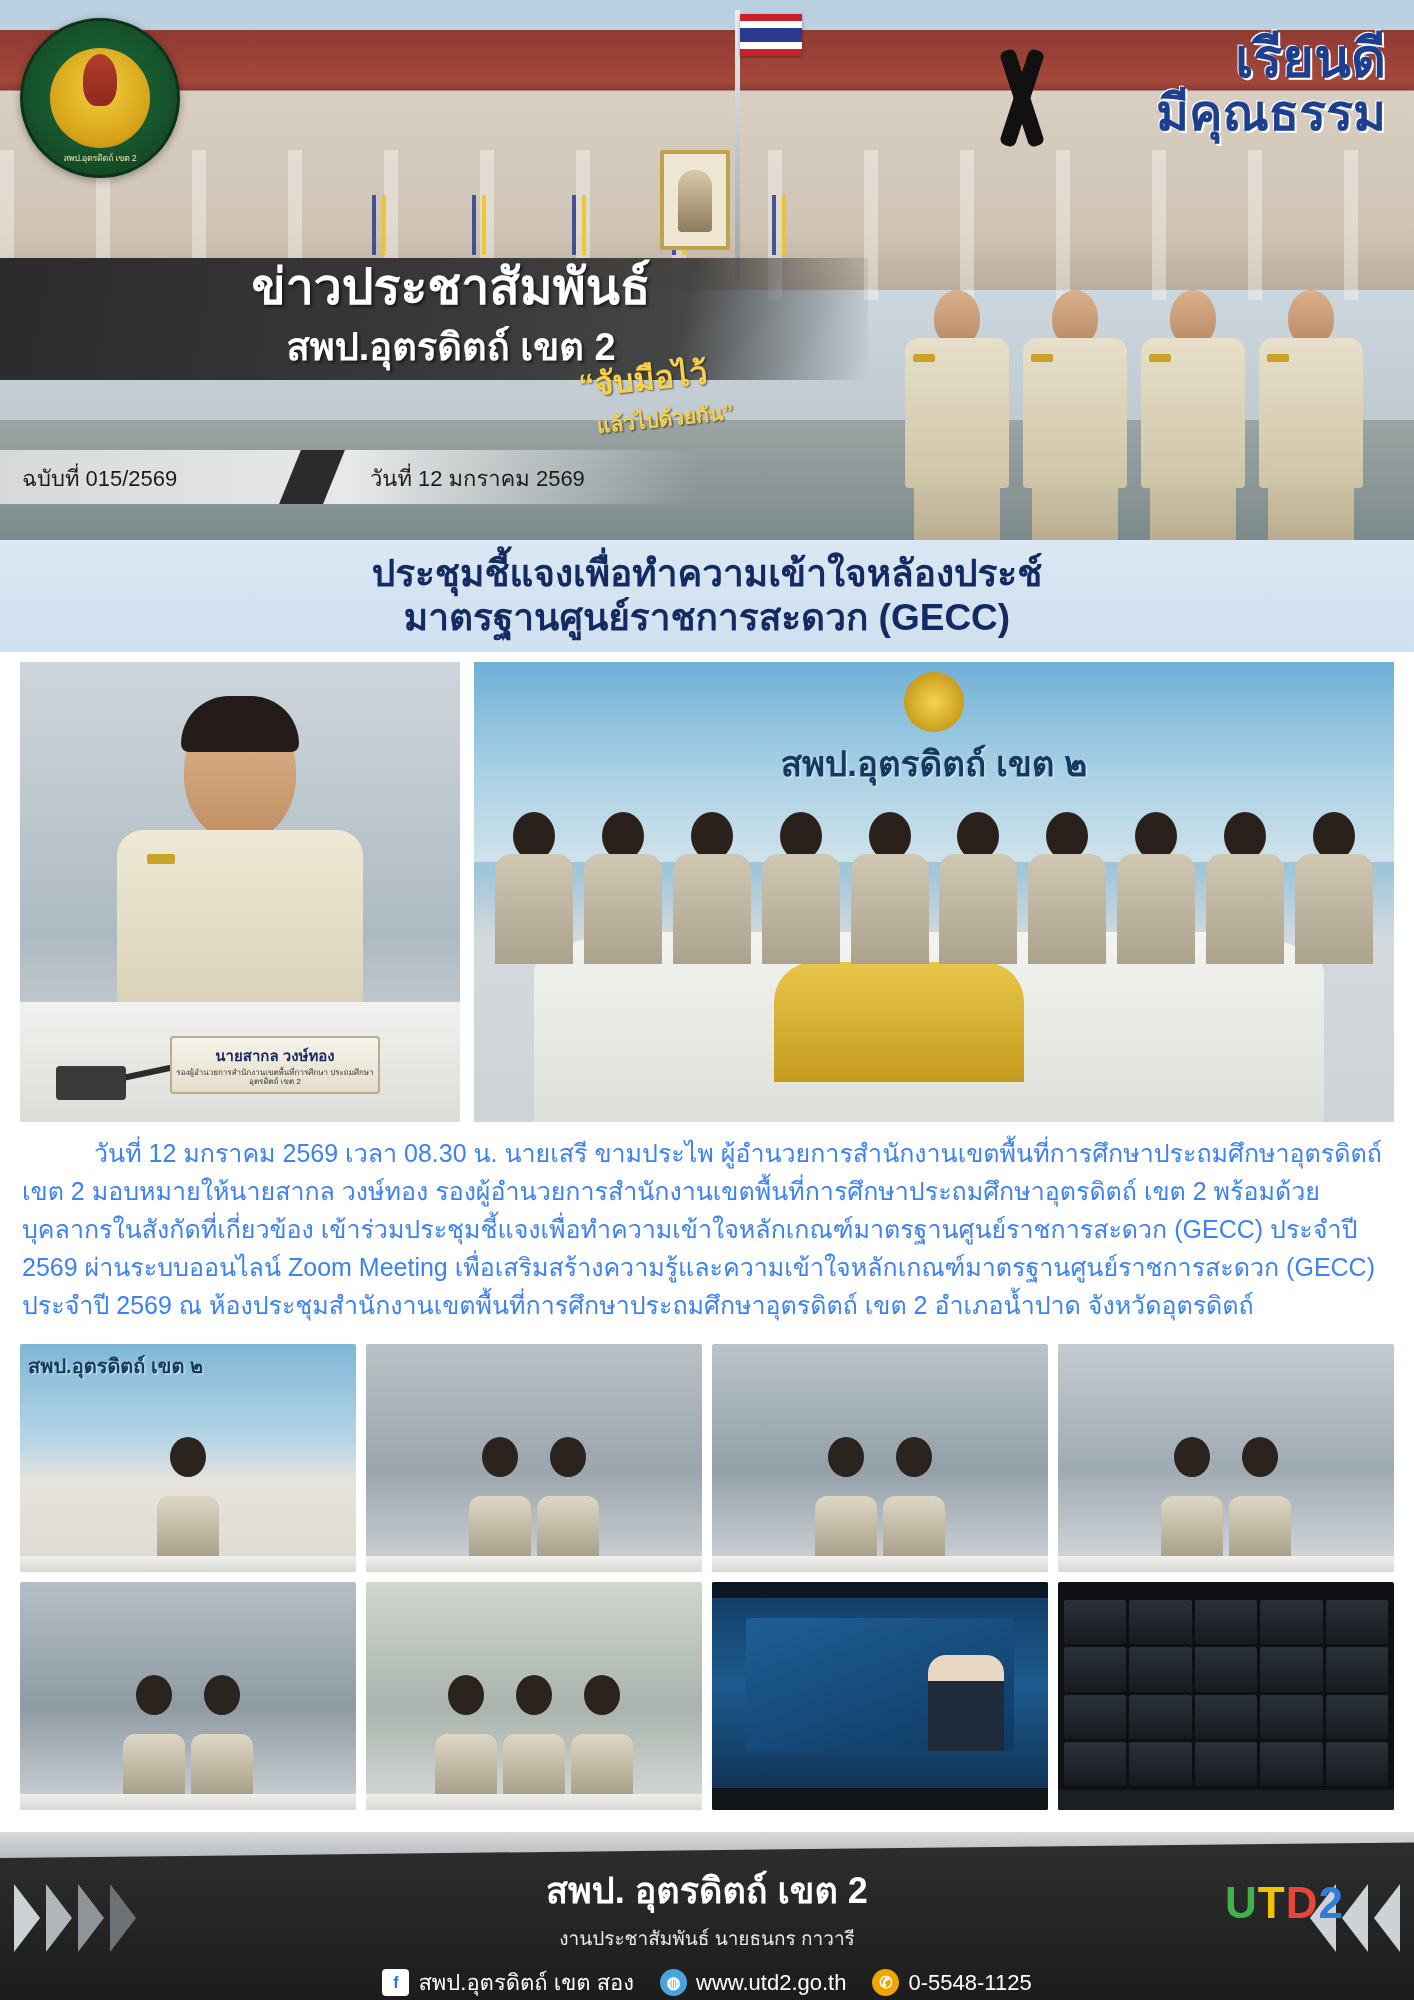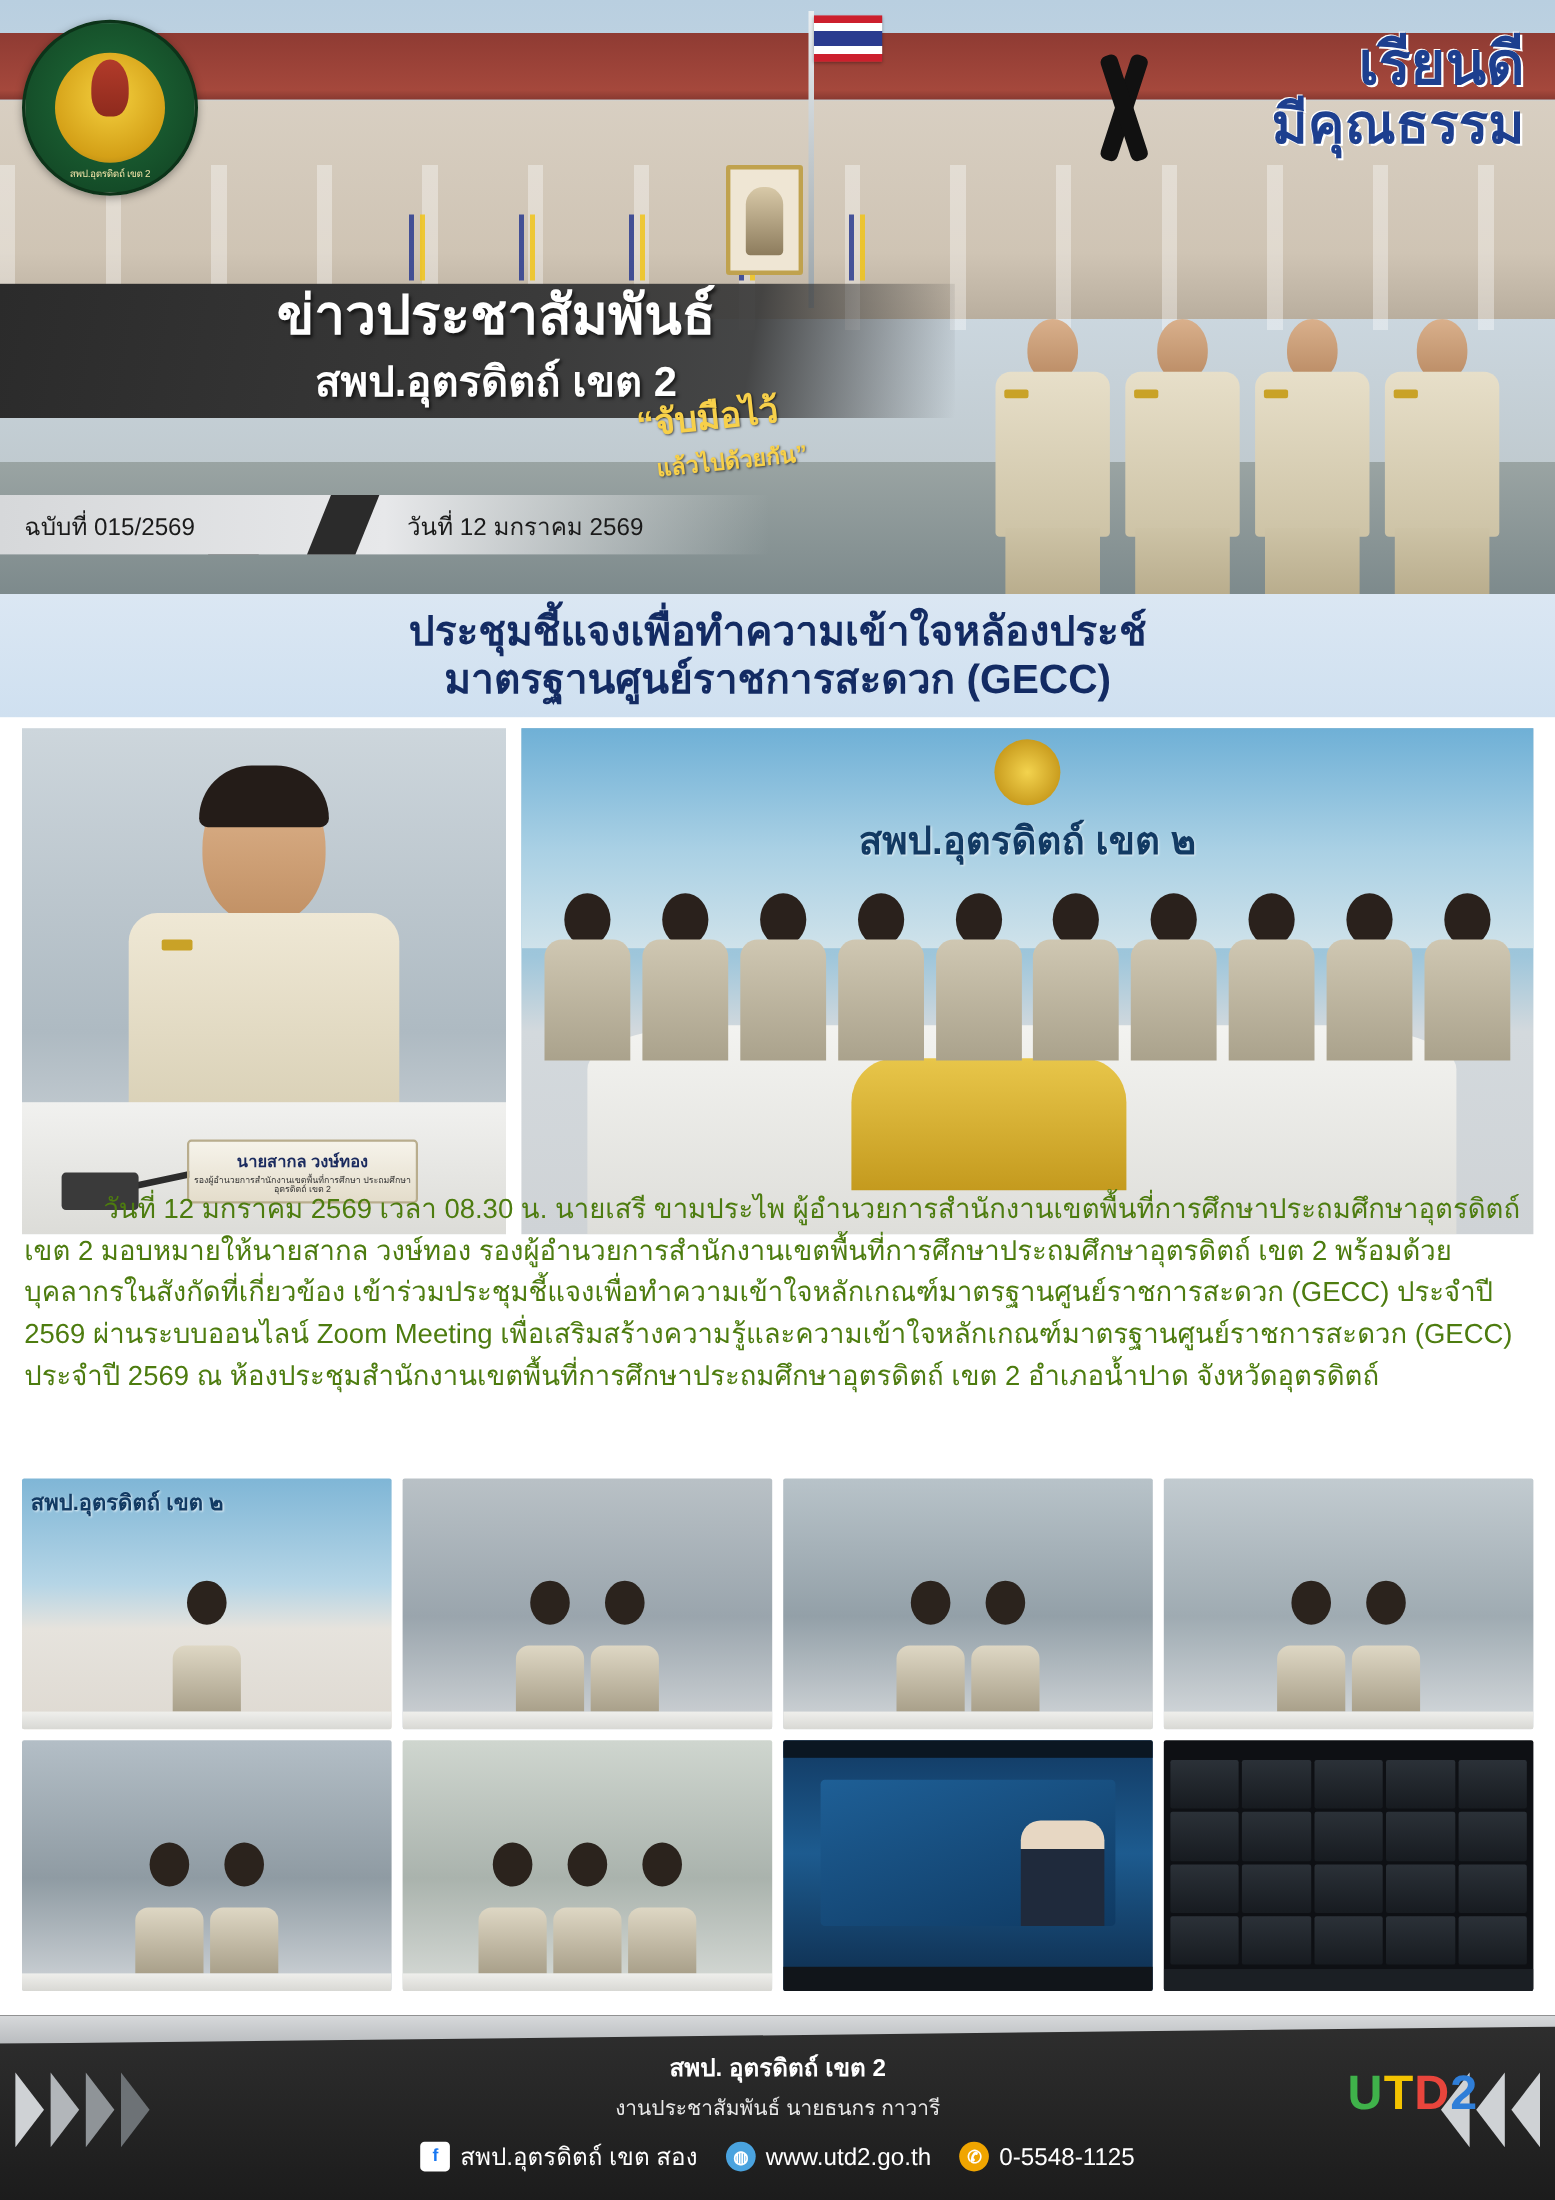--- a/index.html
+++ b/index.html
@@ -274,8 +274,8 @@
 
   
   .bodytext {
-    position: absolute; left: 22px; top: 1080px; width: 1370px;
-    font-size: 25px; line-height: 1.52; color: #4d7c0f; text-align: left;
+    position: absolute; left: 22px; top: 1134px; width: 1370px;
+    font-size: 25px; line-height: 1.52; color: #3b82f6; text-align: left;
   }
   .bodytext p { text-indent: 72px; }
 

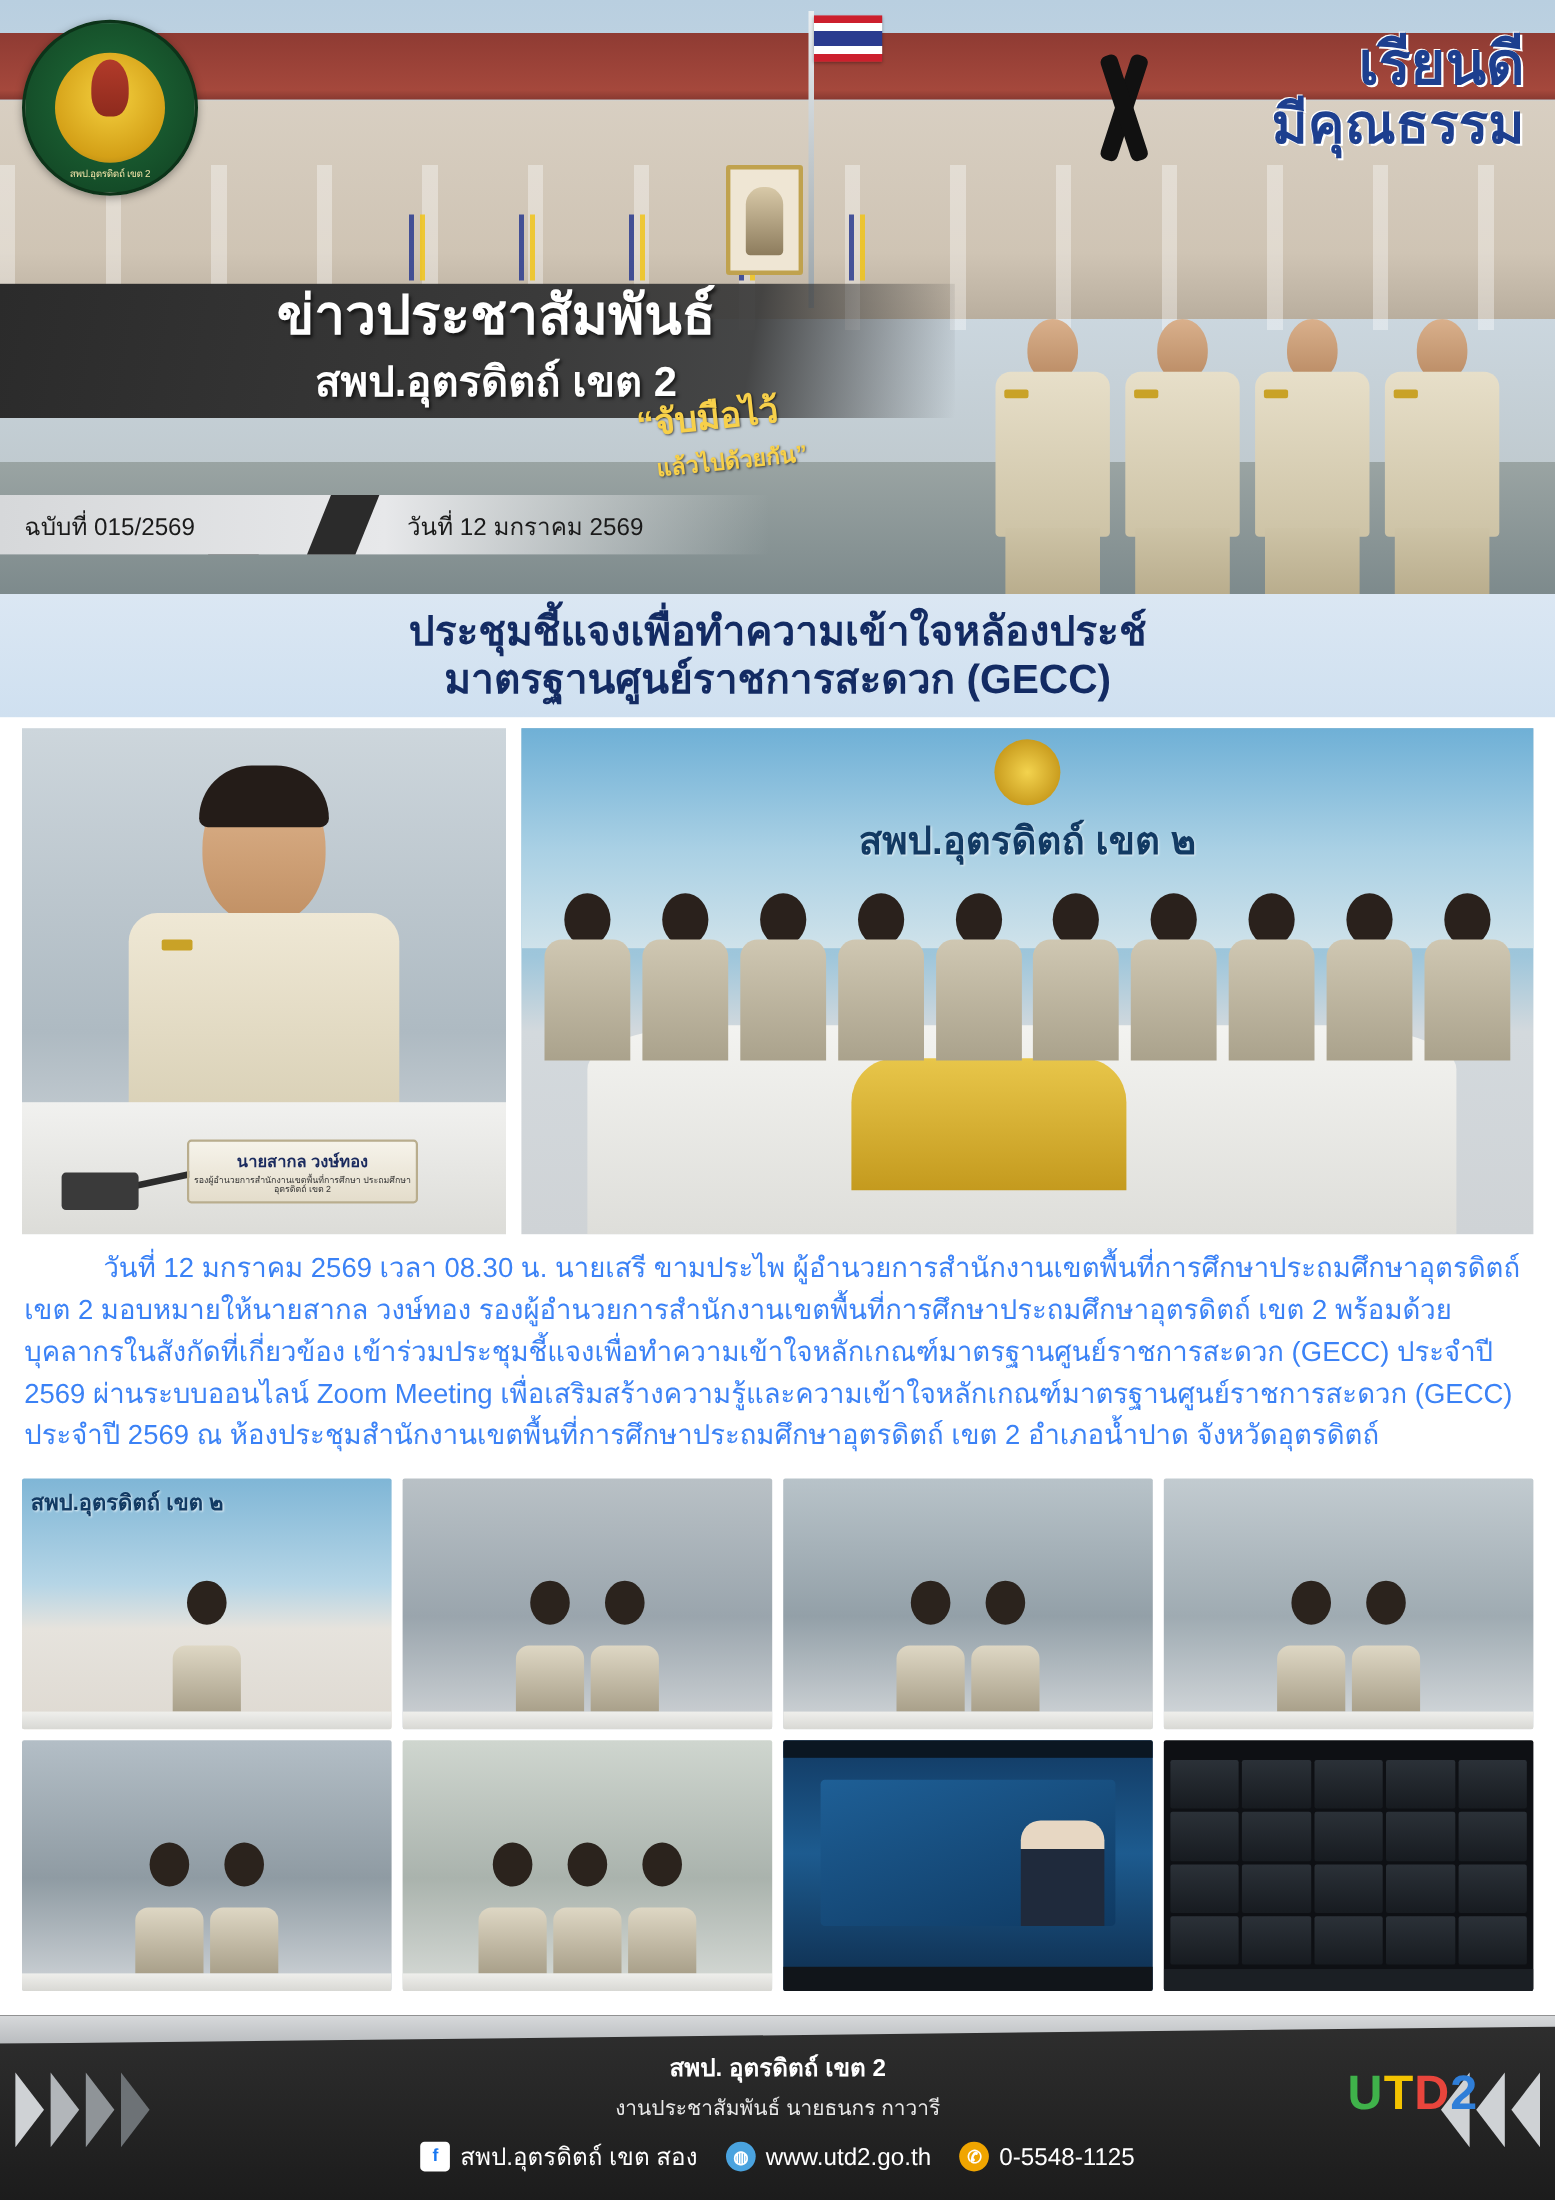--- a/index.html
+++ b/index.html
@@ -356,7 +356,7 @@
     position: absolute; left: 50%; transform: translateX(-50%); top: 30px;
     text-align: center; color: #fff; width: 840px;
   }
-  .footer-center .f1 { font-size: 22px; font-weight: bold; }
+  .footer-center .f1 { font-size: 36px; font-weight: bold; }
   .footer-center .f2 { font-size: 19px; margin-top: 4px; color: #e8e8e8; }
   .footer-contacts {
     margin-top: 12px; display: flex; align-items: center; justify-content: center; gap: 26px;

